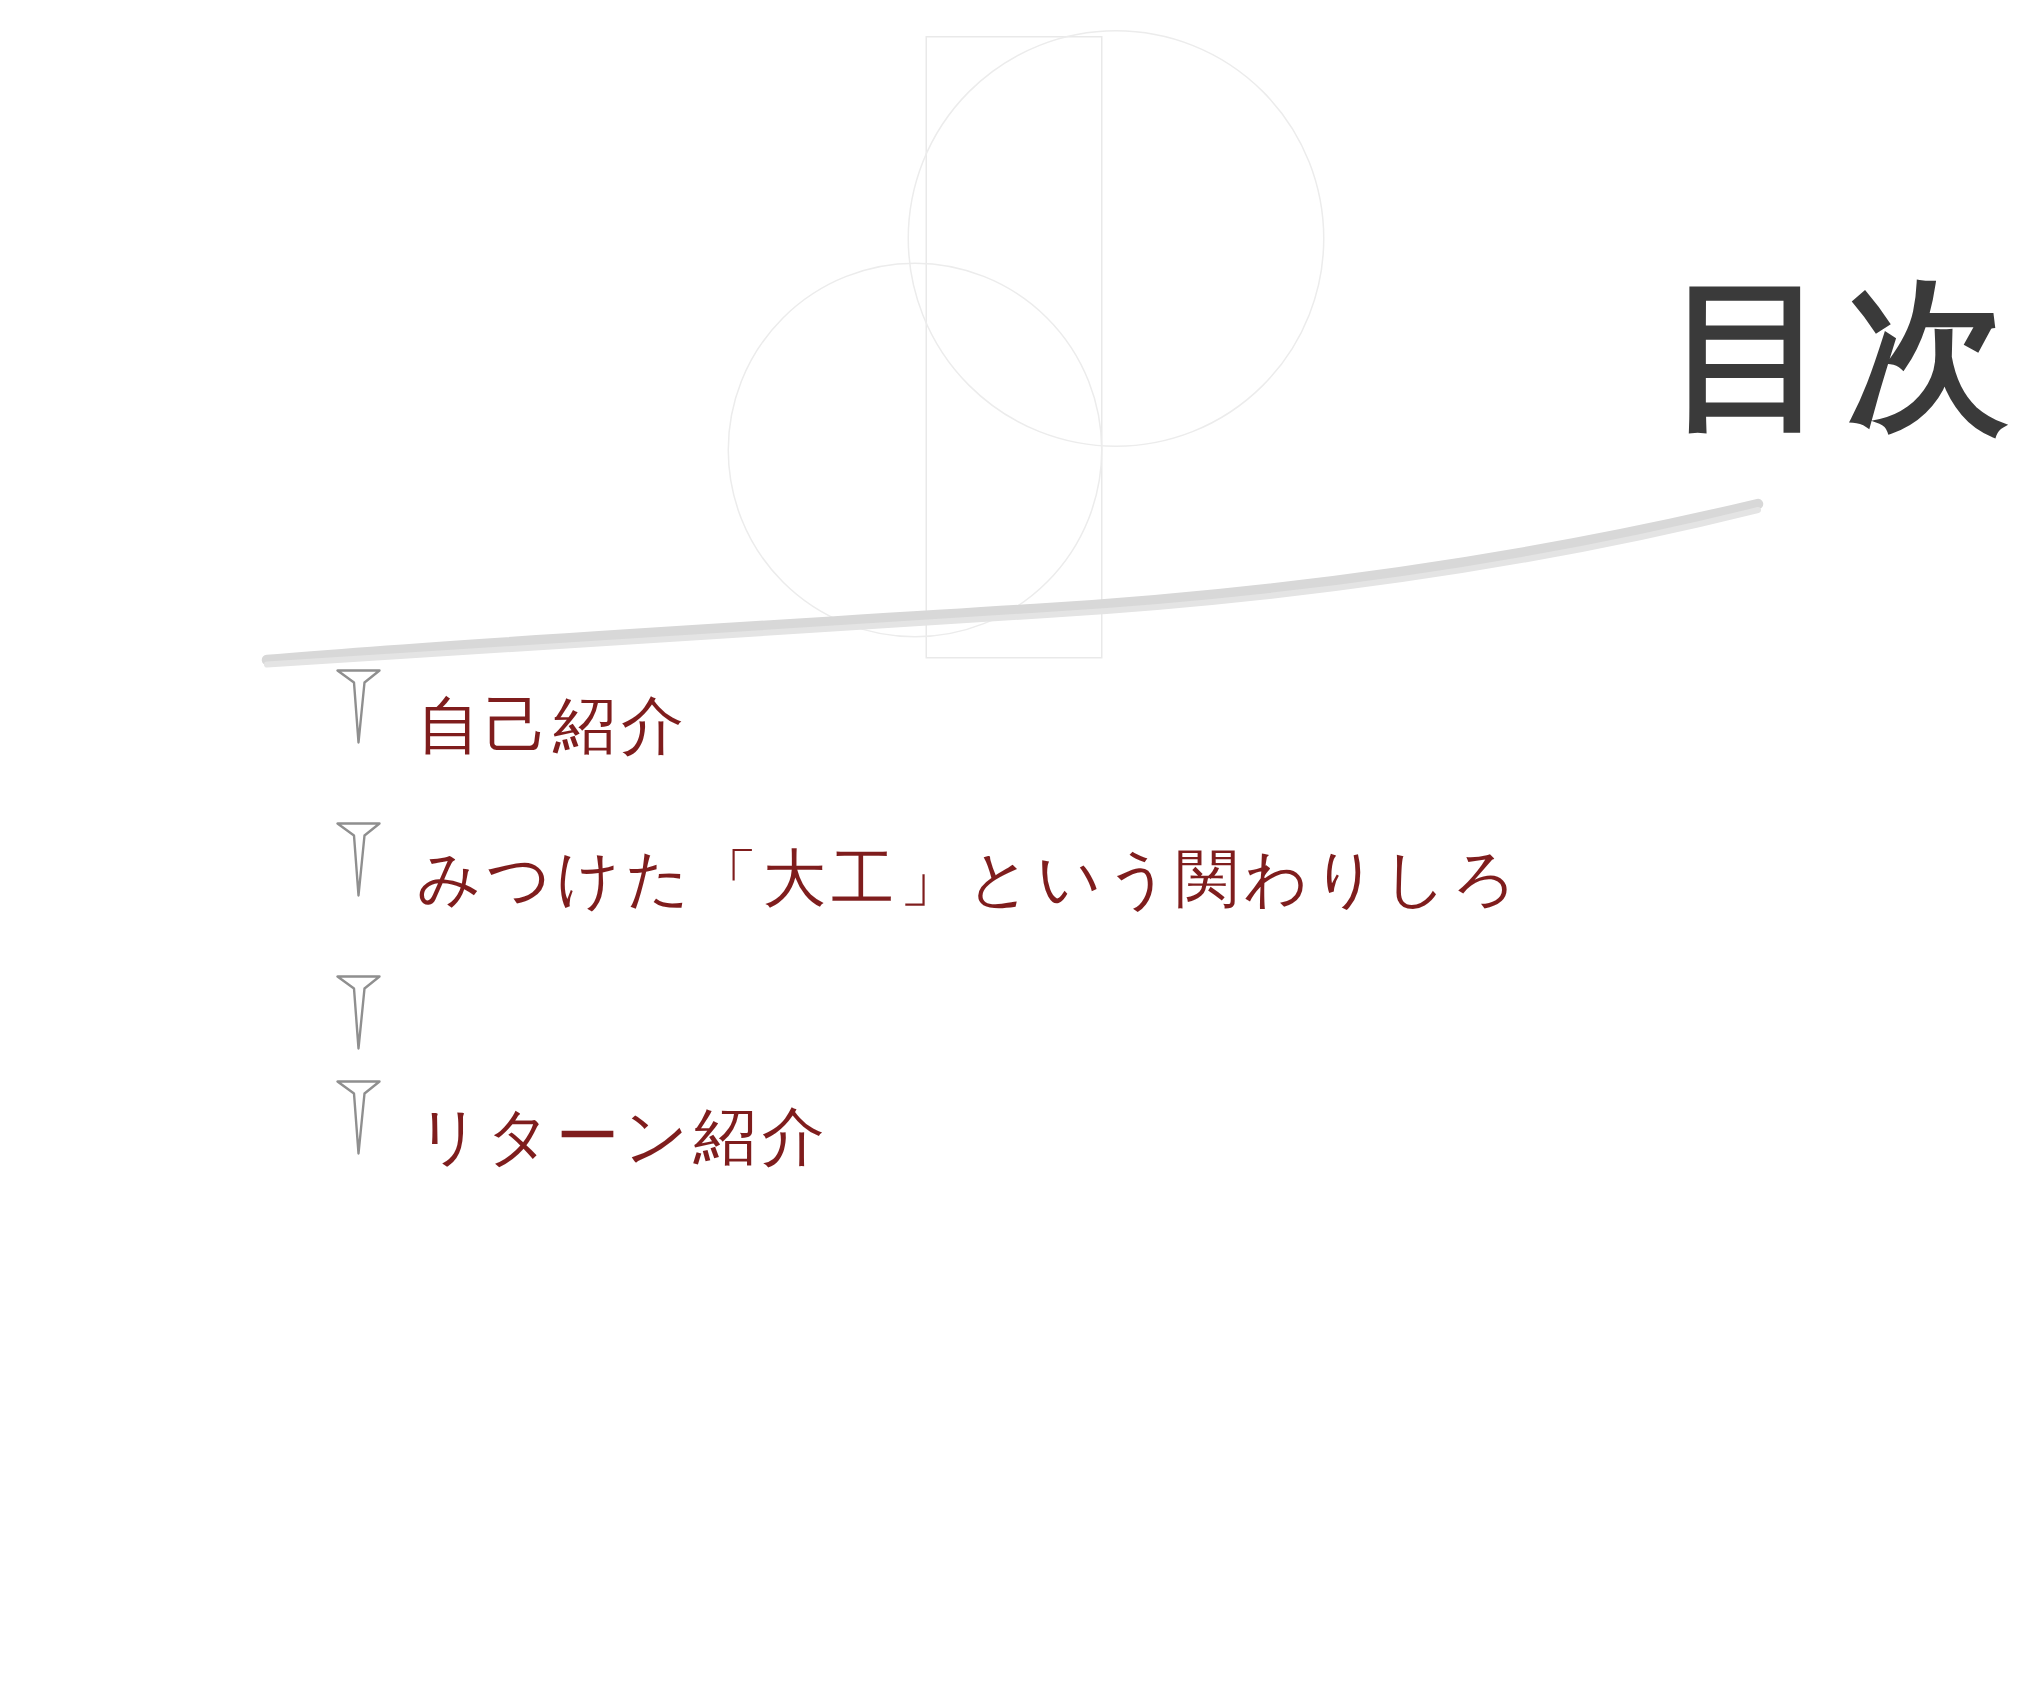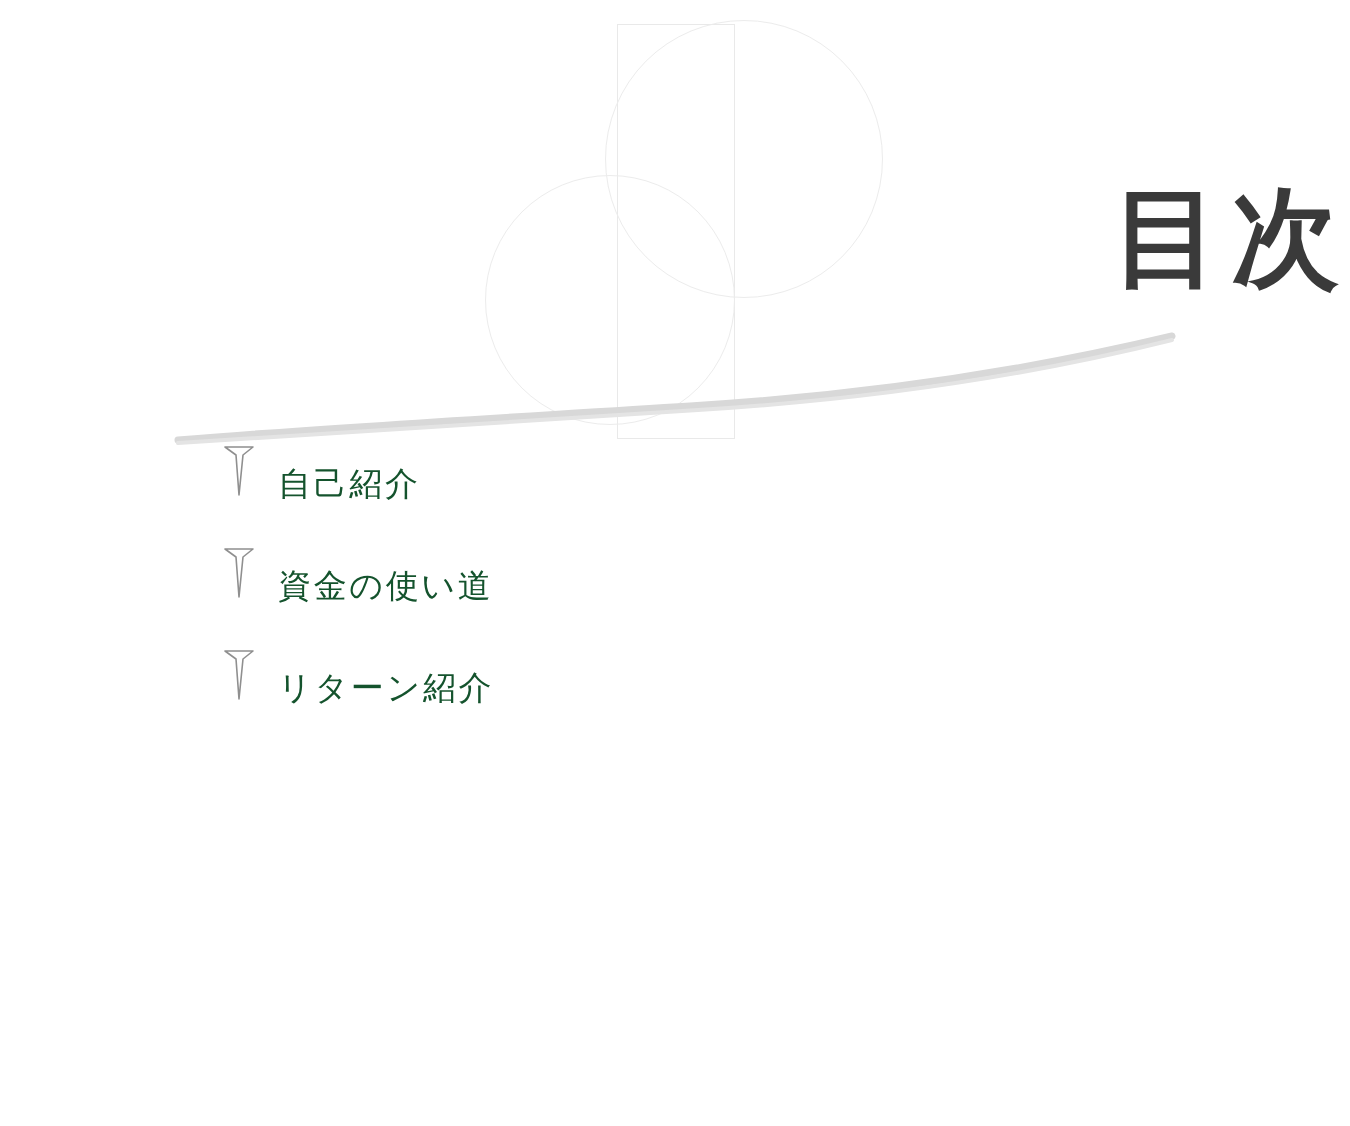--- a/index.html
+++ b/index.html
@@ -98,10 +98,10 @@
   }
   .nail-icon svg { display: block; }
   .toc-text {
-    font-size: 33px;
+    font-size: 42px;
     line-height: 94px;
     letter-spacing: 0.08em;
-    color: #14532d;
+    color: #7f1d1d;
     font-family: "DejaVu Serif", "Liberation Serif", serif;
     white-space: pre-line;
   }

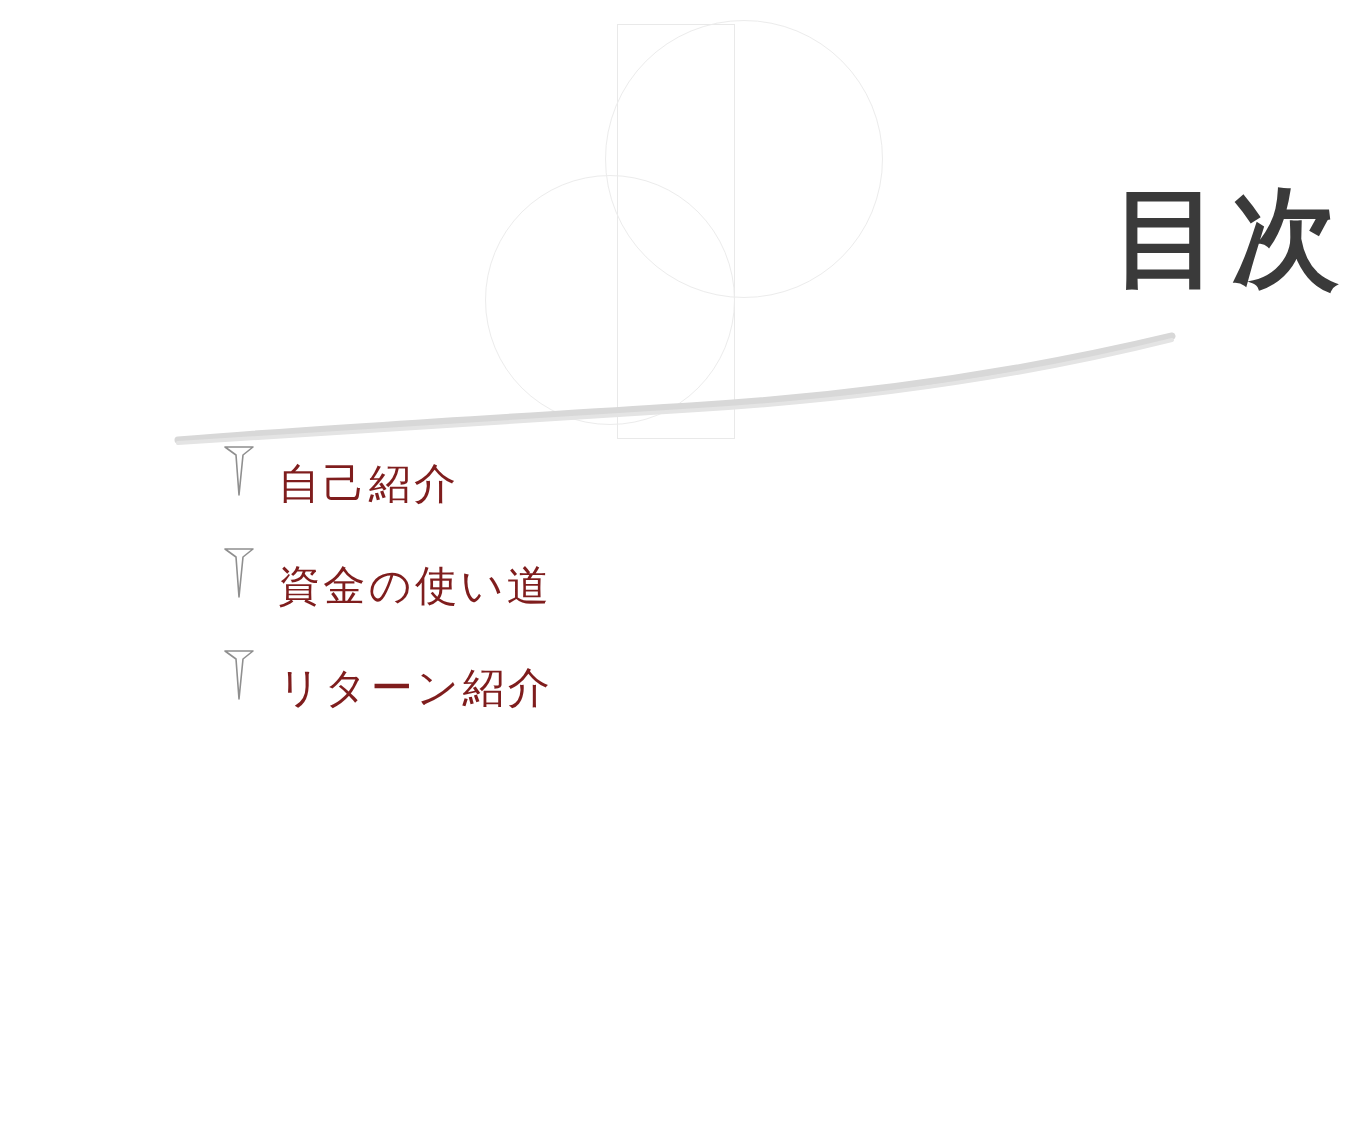--- a/index.html
+++ b/index.html
@@ -137,6 +137,14 @@
     <span class="toc-text">自己紹介</span>
   </div>
 
+  <div class="toc-item">
+    <span class="nail-icon">
+      <svg width="34" height="56" viewBox="0 0 34 56" aria-hidden="true">
+        <path d="M3,4 L31,4 L21,12 L17,52 L14,12 Z" fill="none" stroke="#8f8f8f" stroke-width="1.6" stroke-linejoin="round"></path>
+      </svg>
+    </span>
+    <span class="toc-text">みつけた「大工」という関わりしろ</span>
+  </div>
 
 
   <div class="toc-item">

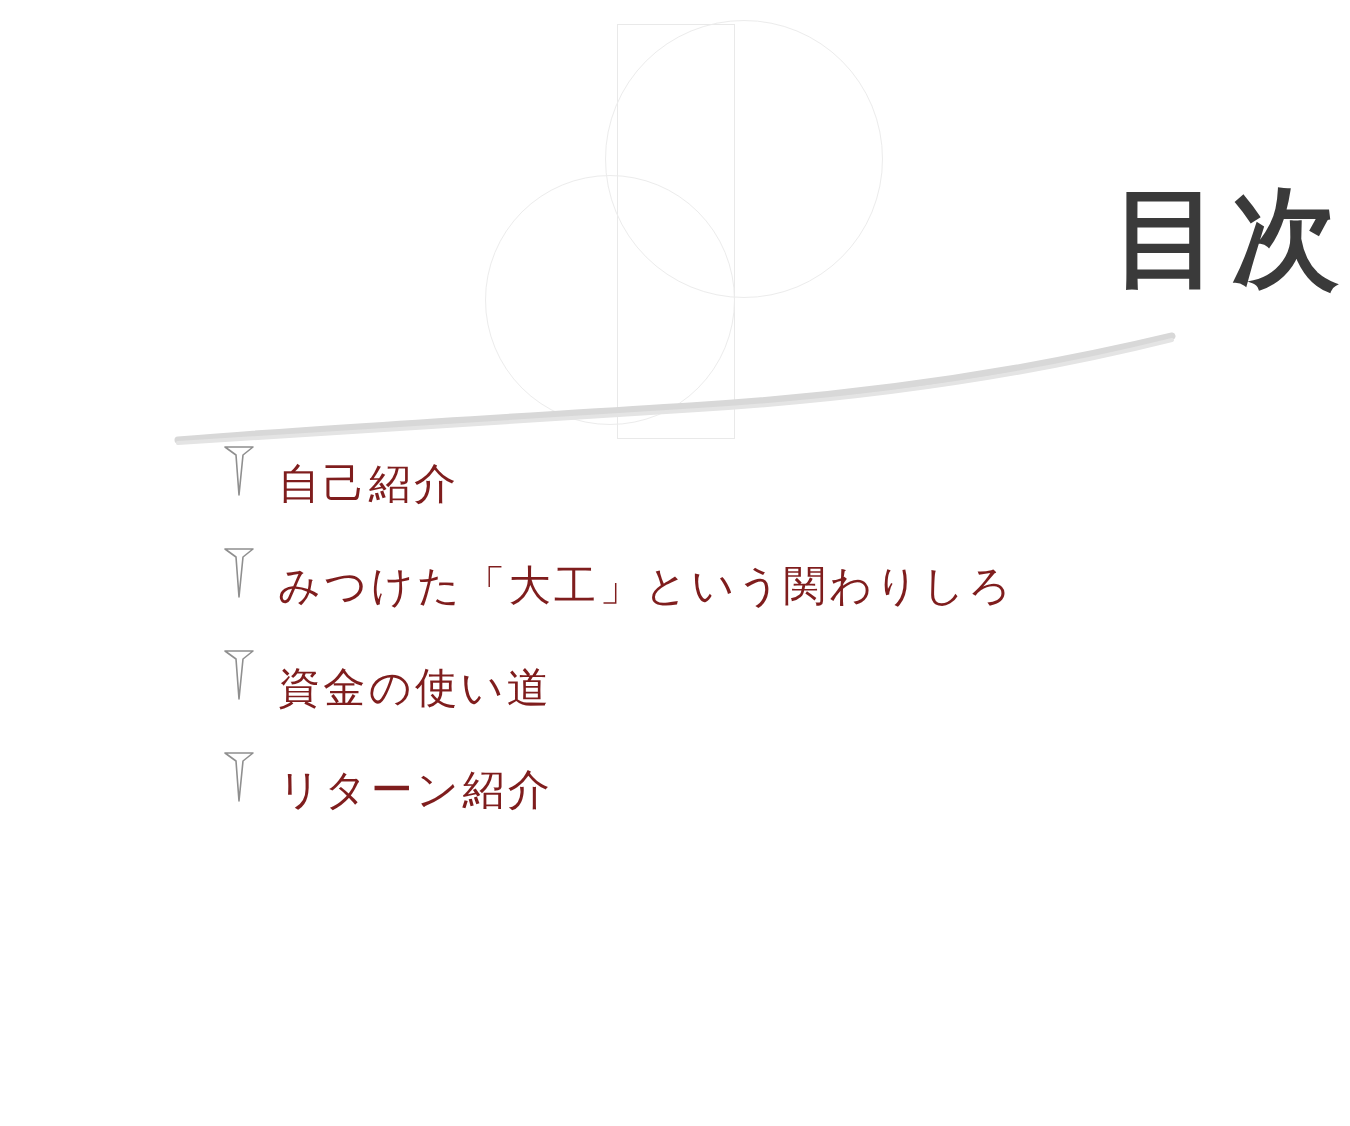--- a/index.html
+++ b/index.html
@@ -153,7 +153,6 @@
         <path d="M3,4 L31,4 L21,12 L17,52 L14,12 Z" fill="none" stroke="#8f8f8f" stroke-width="1.6" stroke-linejoin="round"></path>
       </svg>
     </span>
-    <span class="toc-text">資金の使い道</span>
   </div>
 
 

